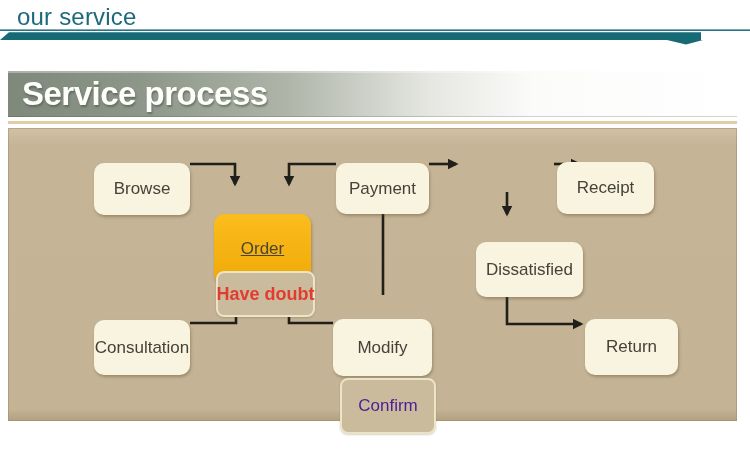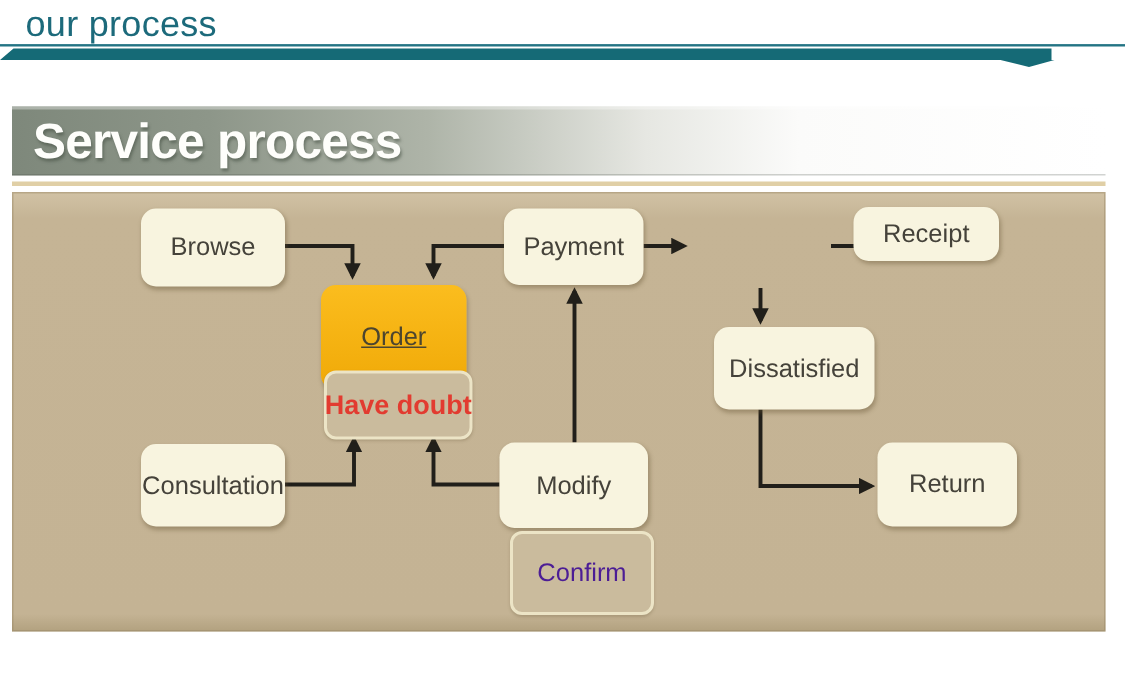--- a/index.html
+++ b/index.html
@@ -53,7 +53,7 @@
 
 <div id="page">
 
-  <div class="hdr-title">our process</div>
+  <div class="hdr-title">our service</div>
   <svg class="ribbon-svg" viewBox="0 0 750 17" preserveAspectRatio="none">
     <rect x="0" y="0.4" width="750" height="1.6" fill="#237484"></rect>
     <polygon points="9,3.3 701,3.3 701,11 703,11 686,15.6 667,11 0,11" fill="#156a76"></polygon>

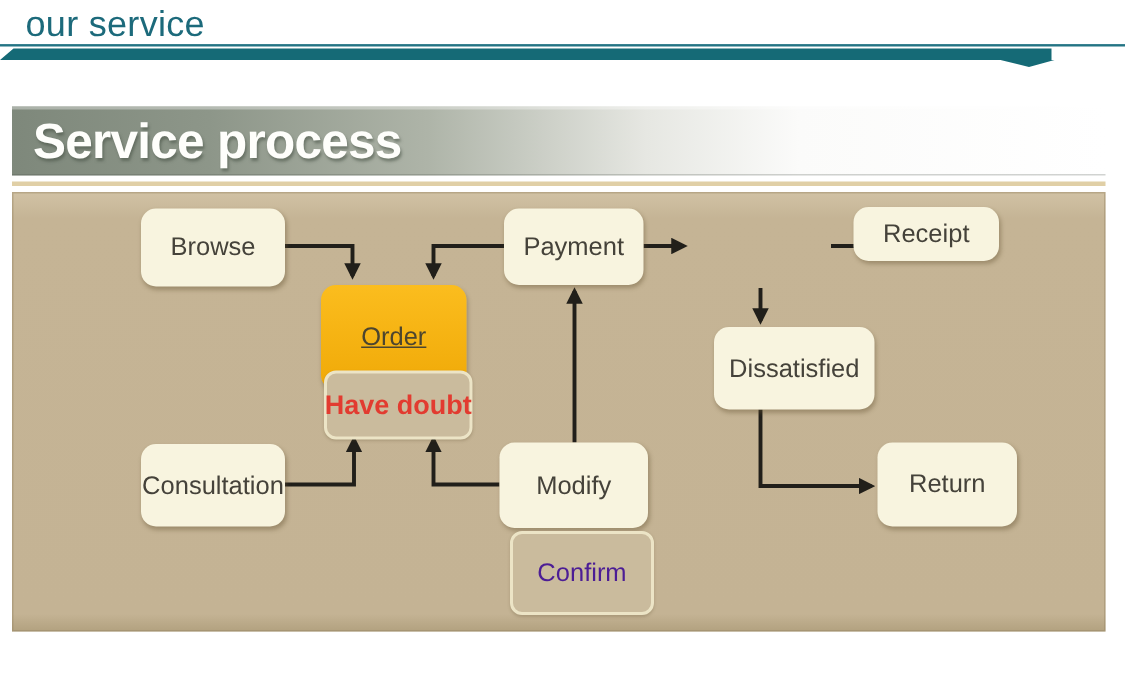--- a/index.html
+++ b/index.html
@@ -27,7 +27,7 @@
   .arrow-layer{position:absolute;left:0;top:0;width:729px;height:293px;z-index:1;}
 
   .node{position:absolute;z-index:2;display:flex;align-items:center;justify-content:center;
-        border-radius:10px;font-size:17px;color:#45423a;white-space:nowrap;}
+        border-radius:10px;font-size:17px;color:#45423a;white-space:nowrap;margin-top:24px;}
   .cream{background:#f8f4df;box-shadow:1px 2px 3px rgba(97,80,48,.40);}
   .orange{background:linear-gradient(180deg,#fbbd1e 0%,#f0a907 100%);
           box-shadow:1px 2px 3px rgba(97,80,48,.40);color:#4c452f;}

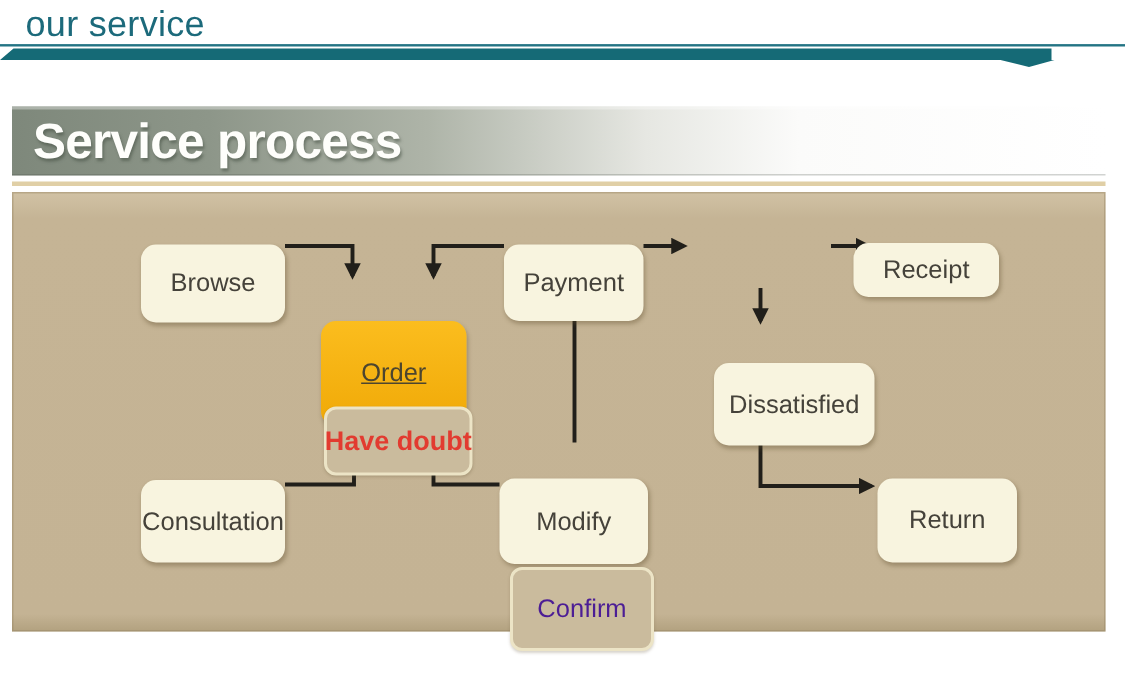--- a/index.html
+++ b/index.html
@@ -39,7 +39,7 @@
   .n-browse{left:86px;top:11px;width:96px;height:52px;}
   .n-payment{left:328px;top:11px;width:93px;height:51px;}
   .n-deliver{left:452px;top:10px;width:94px;height:54px;}
-  .n-receipt{left:561px;top:10px;width:97px;height:36px;}
+  .n-receipt{left:549px;top:10px;width:97px;height:52px;}
   .n-order{left:206px;top:62px;width:97px;height:70px;text-decoration:underline;}
   .n-havedoubt{left:208px;top:119px;width:95px;height:42px;}
   .n-dissatisfied{left:468px;top:90px;width:107px;height:55px;}

